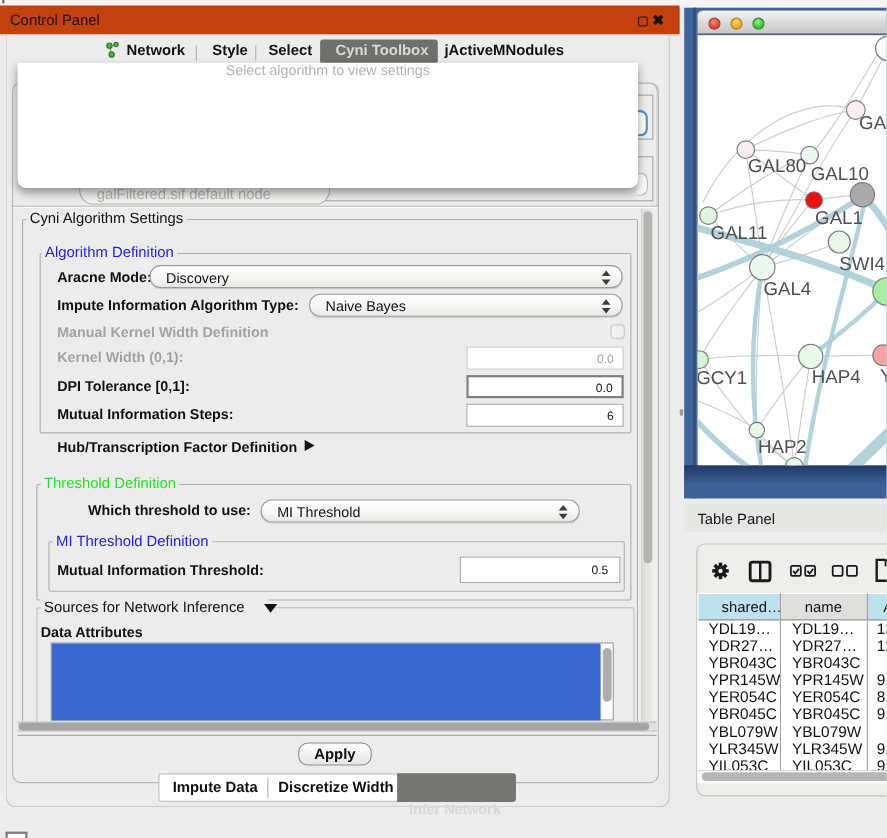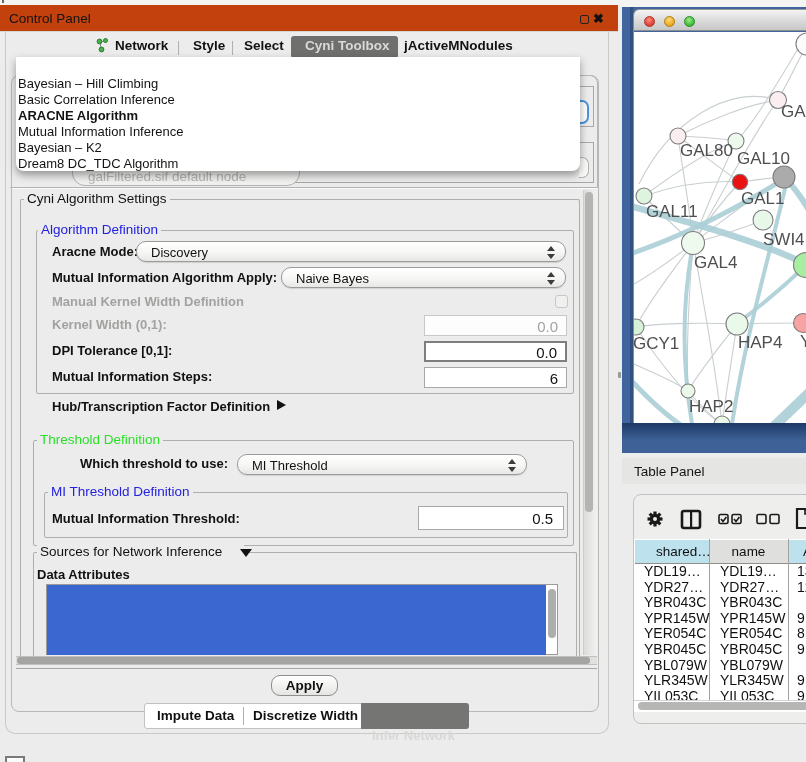--- a/index.html
+++ b/index.html
@@ -62,6 +62,7 @@
 <div class="abs" style="left:579px;top:157px;width:10px;height:21px;border:1.5px solid #b2b2b0;border-left:none;border-radius:0 7px 7px 0;background:#fafaf8;"></div>
 
 <div class="abs" style="left:16px;top:57px;width:564px;height:114px;background:#ffffff;border-radius:0 0 8px 8px;box-shadow:0 4px 9px rgba(0,0,0,0.38);z-index:30;">
+  <div style="position:absolute;left:0;top:0;width:100%;text-align:center;font-size:13px;line-height:13px;color:#b4b4b2;">Select algorithm to view settings</div>
   <div style="position:absolute;left:2px;top:19px;font-size:13px;line-height:16px;color:#131313;">
     Bayesian – Hill Climbing<br>
     Basic Correlation Inference<br>

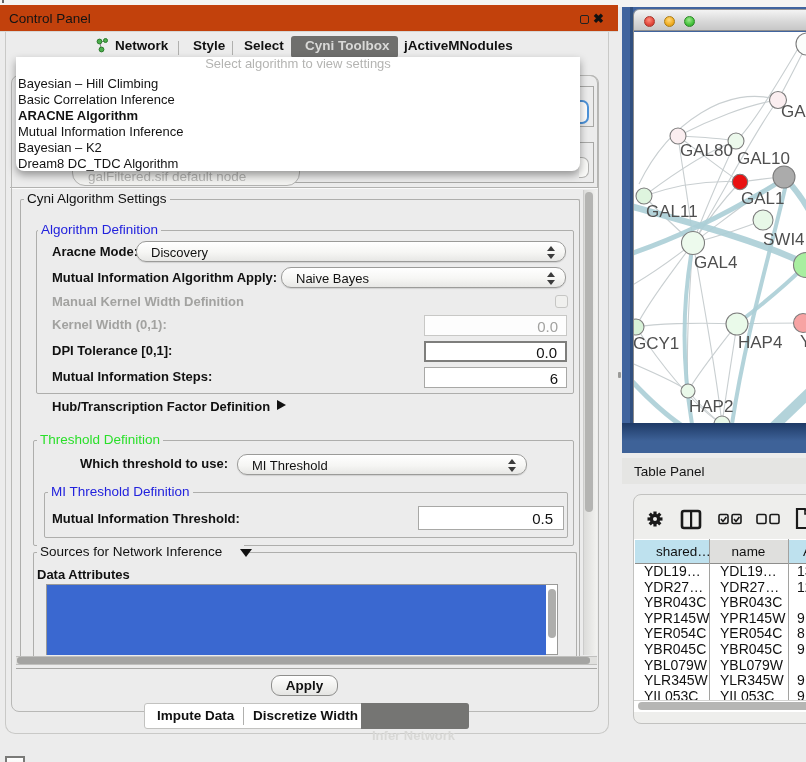--- a/index.html
+++ b/index.html
@@ -63,14 +63,6 @@
 
 <div class="abs" style="left:16px;top:57px;width:564px;height:114px;background:#ffffff;border-radius:0 0 8px 8px;box-shadow:0 4px 9px rgba(0,0,0,0.38);z-index:30;">
   <div style="position:absolute;left:0;top:0;width:100%;text-align:center;font-size:13px;line-height:13px;color:#b4b4b2;">Select algorithm to view settings</div>
-  <div style="position:absolute;left:2px;top:19px;font-size:13px;line-height:16px;color:#131313;">
-    Bayesian – Hill Climbing<br>
-    Basic Correlation Inference<br>
-    <span style="font-weight:bold;">ARACNE Algorithm</span><br>
-    Mutual Information Inference<br>
-    Bayesian – K2<br>
-    Dream8 DC_TDC Algorithm
-  </div>
 </div>
 
 <div class="abs" style="left:10px;top:187px;width:588px;height:1px;background:#b2b2b0;"></div>

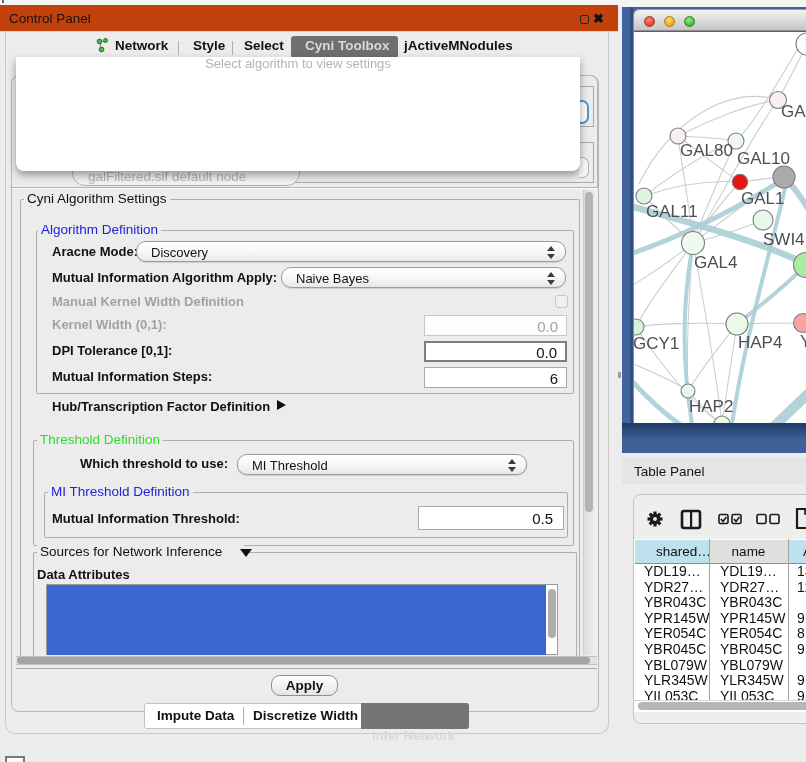--- a/index.html
+++ b/index.html
@@ -85,7 +85,7 @@
   <div class="arr-dn" style="right:10px;top:12px;"></div>
 </div>
 
-<div class="lbl b" style="left:52px;top:270px;">Mutual Information Algorithm Apply:</div>
+<div class="lbl b" style="left:52px;top:270px;">Impute Information Algorithm Type:</div>
 <div class="combo" style="left:281px;top:267px;width:285px;height:21px;">
   <div class="ct">Naive Bayes</div>
   <div class="arr-up" style="right:10px;top:4px;"></div>

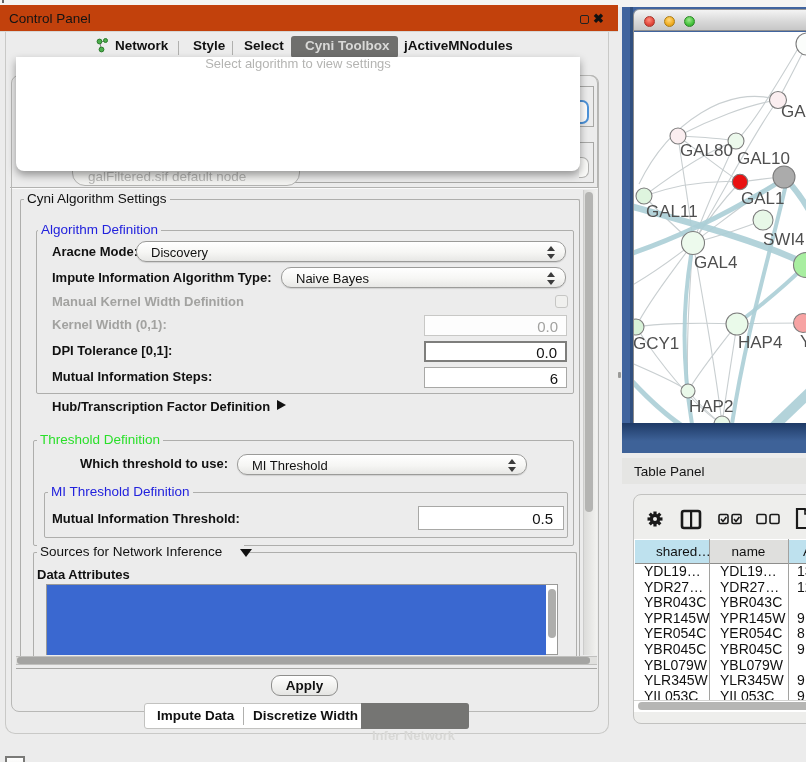--- a/index.html
+++ b/index.html
@@ -16,7 +16,7 @@
 .arr-dn { position:absolute; width:0; height:0; border-left:4px solid transparent; border-right:4px solid transparent; border-top:5px solid #3c3c3c; }
 .fs { position:absolute; border:1px solid #aeaeac; border-radius:2px; }
 .leg { position:absolute; font-size:13.5px; line-height:15px; background:#ececec; padding:0 3px; white-space:nowrap; }
-.fld { position:absolute; background:#ffffff; border:1px solid #a8a8a6; font-size:15px; }
+.fld { position:absolute; background:#ffffff; border:1px solid #a8a8a6; font-size:11px; }
 .fld span { position:absolute; right:8px; top:3px; line-height:16px; }
 .tsep { position:absolute; width:1px; background:#b0b0ae; }
 </style>

